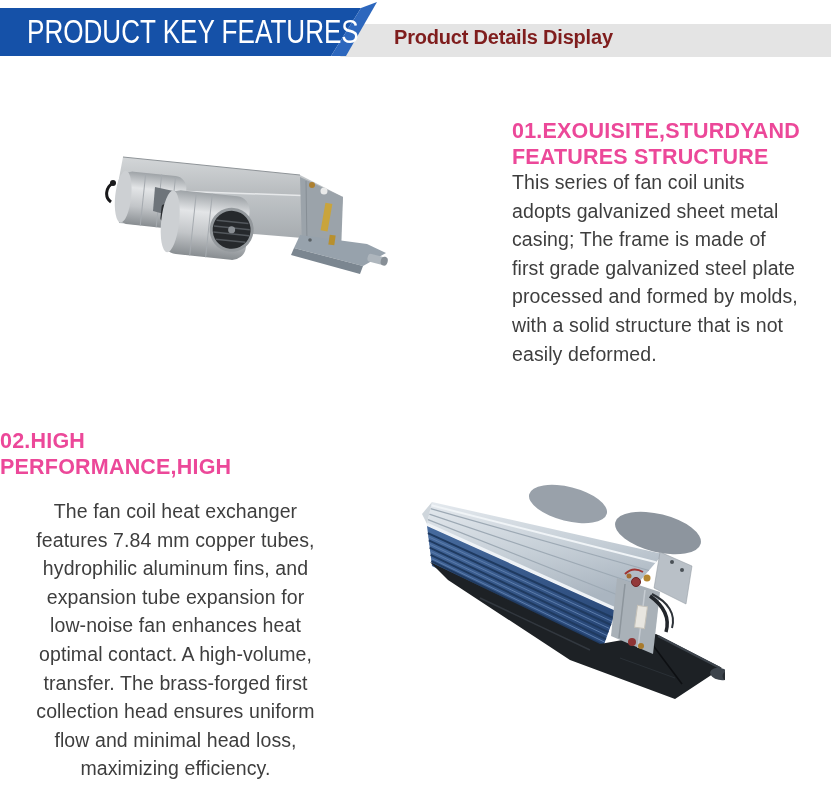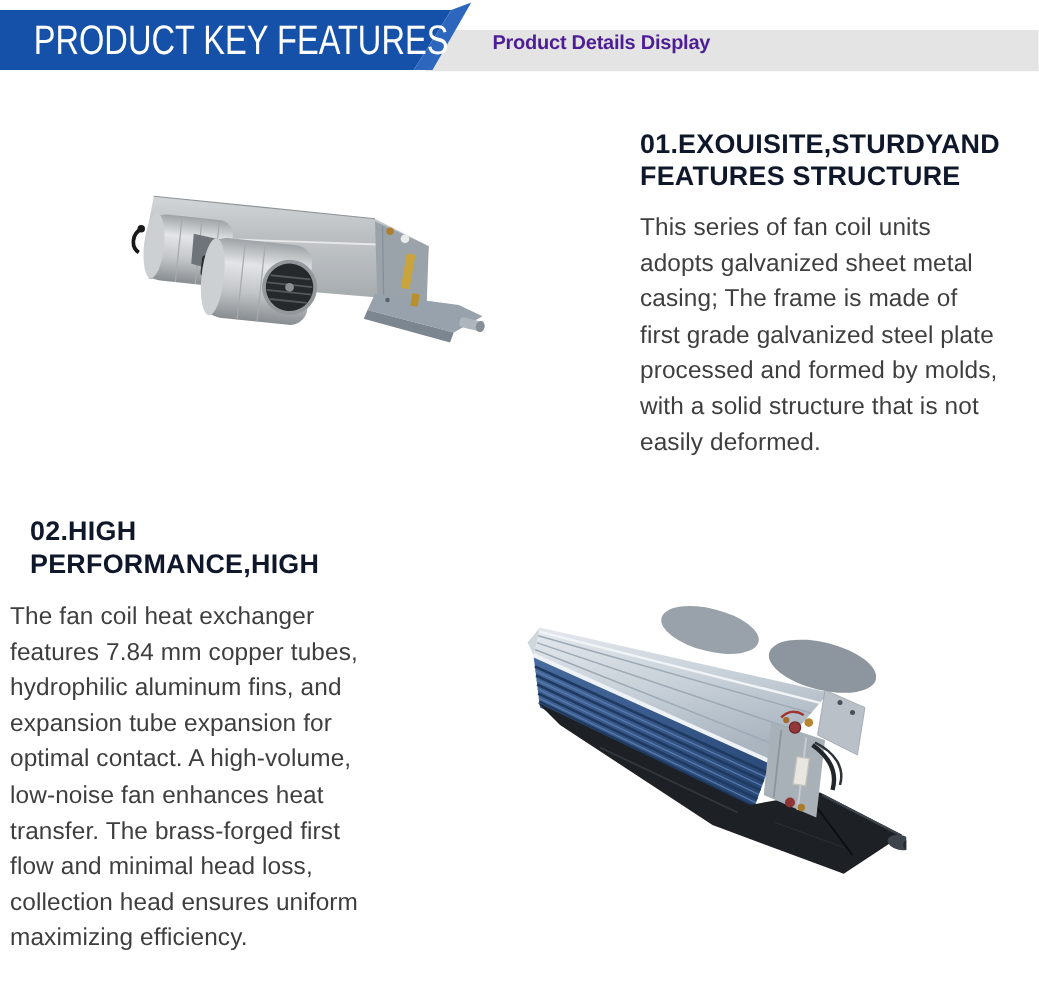--- a/index.html
+++ b/index.html
@@ -17,7 +17,7 @@
   }
   .details-title{
     left:394px;top:26px;
-    color:#4c1d95;font-size:16px;font-weight:bold;letter-spacing:-0.2px;white-space:nowrap;
+    color:#7f1d1d;font-size:20px;font-weight:bold;letter-spacing:-0.2px;white-space:nowrap;
   }
   
   .feature-heading{

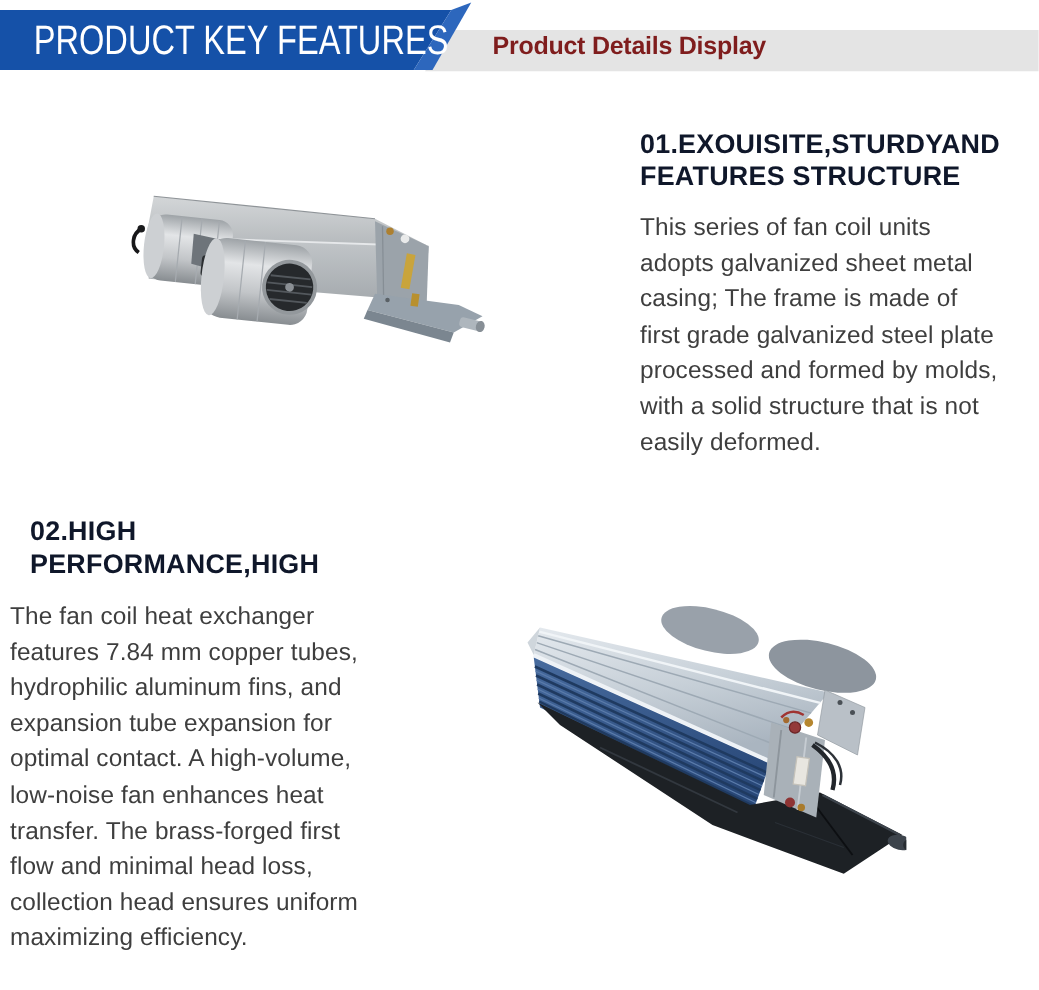--- a/index.html
+++ b/index.html
@@ -21,7 +21,7 @@
   }
   
   .feature-heading{
-    color:#0f172a;font-size:21.5px;font-weight:bold;line-height:25.5px;letter-spacing:0.2px;
+    color:#ec4899;font-size:21.5px;font-weight:bold;line-height:25.5px;letter-spacing:0.2px;margin-top:16px;
   }
   .feature-body{
     color:#3e3e3e;font-size:19.5px;font-weight:normal;line-height:28.6px;letter-spacing:0.1px;

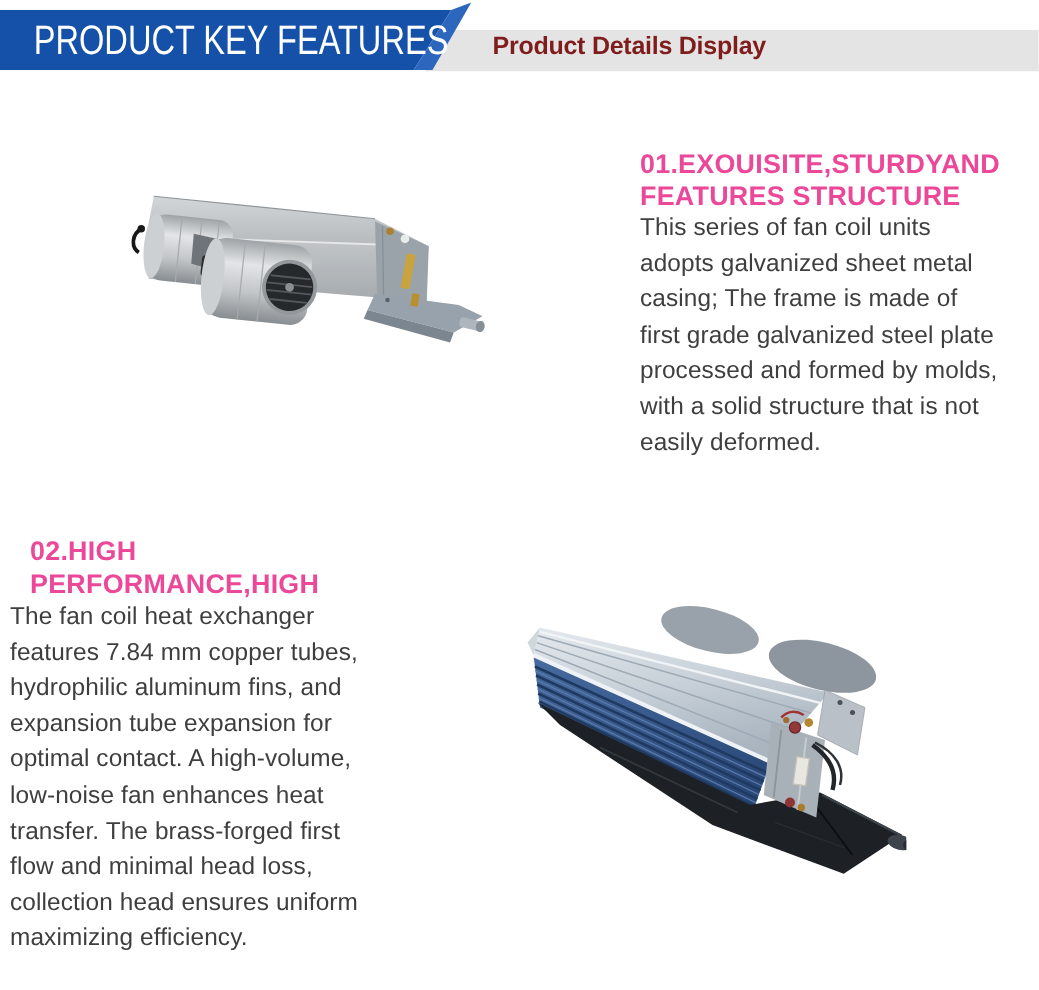--- a/index.html
+++ b/index.html
@@ -28,7 +28,7 @@
   }
   #feature-1-heading{left:512px;top:103px;width:320px;}
   #feature-1-body{left:512px;top:168px;width:322px;}
-  #feature-2-heading{left:24px;top:413px;width:330px;}
+  #feature-2-heading{left:0;top:413px;width:330px;}
   #feature-2-body{left:8px;top:479px;width:335px;}
   #figure-1{left:105px;top:145px;}
   #figure-2{left:420px;top:478px;}

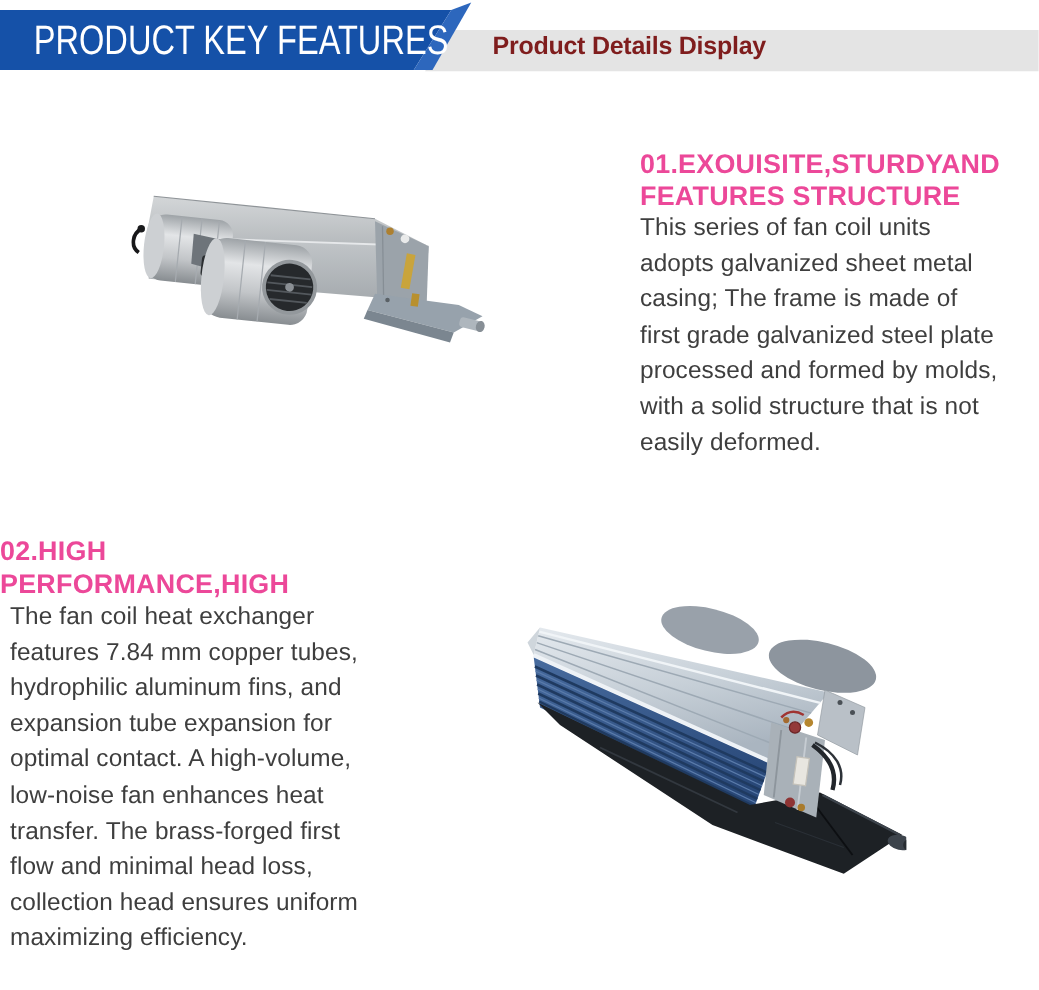--- a/index.html
+++ b/index.html
@@ -29,7 +29,7 @@
   #feature-1-heading{left:512px;top:103px;width:320px;}
   #feature-1-body{left:512px;top:168px;width:322px;}
   #feature-2-heading{left:0;top:413px;width:330px;}
-  #feature-2-body{left:8px;top:479px;width:335px;}
+  #feature-2-body{left:8px;top:497px;width:335px;text-align:center;}
   #figure-1{left:105px;top:145px;}
   #figure-2{left:420px;top:478px;}
   .tline{display:block;}

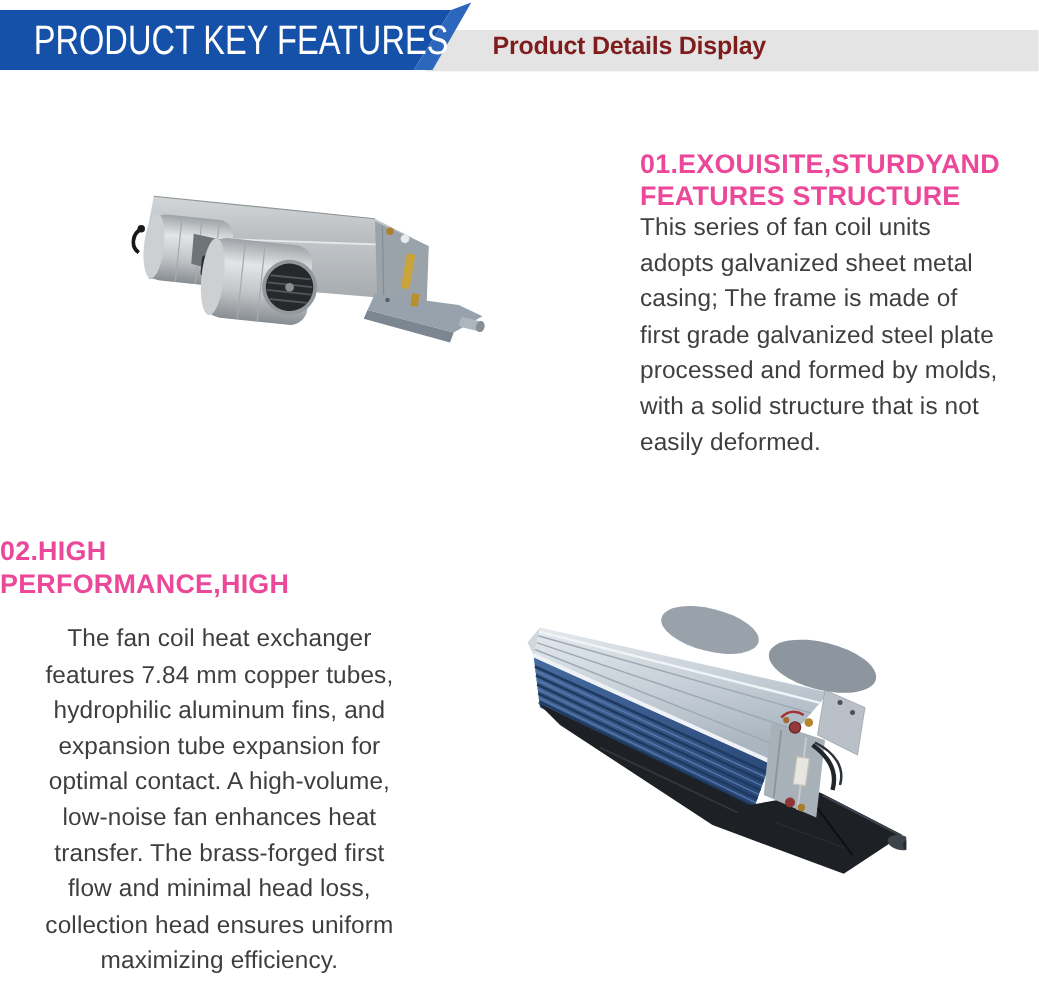--- a/index.html
+++ b/index.html
@@ -140,8 +140,8 @@
     <span class="tline">features 7.84 mm copper tubes,</span>
     <span class="tline">hydrophilic aluminum fins, and</span>
     <span class="tline">expansion tube expansion for</span>
+    <span class="tline">low-noise fan enhances heat</span>
     <span class="tline">optimal contact. A high-volume,</span>
-    <span class="tline">low-noise fan enhances heat</span>
     <span class="tline">transfer. The brass-forged first</span>
     <span class="tline">flow and minimal head loss,</span>
     <span class="tline">collection head ensures uniform</span>

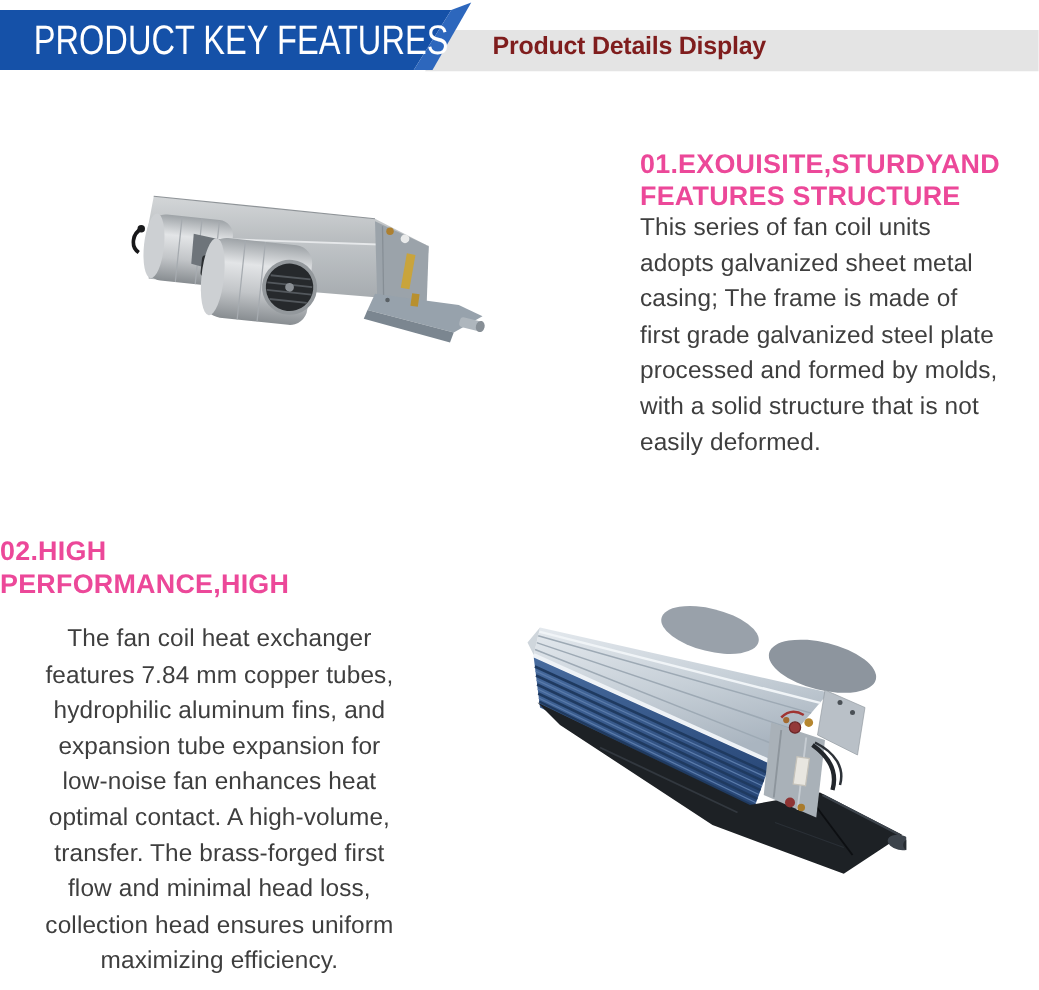--- a/index.html
+++ b/index.html
@@ -143,8 +143,8 @@
     <span class="tline">low-noise fan enhances heat</span>
     <span class="tline">optimal contact. A high-volume,</span>
     <span class="tline">transfer. The brass-forged first</span>
+    <span class="tline">collection head ensures uniform</span>
     <span class="tline">flow and minimal head loss,</span>
-    <span class="tline">collection head ensures uniform</span>
     <span class="tline">maximizing efficiency.</span>
   </div>
 

